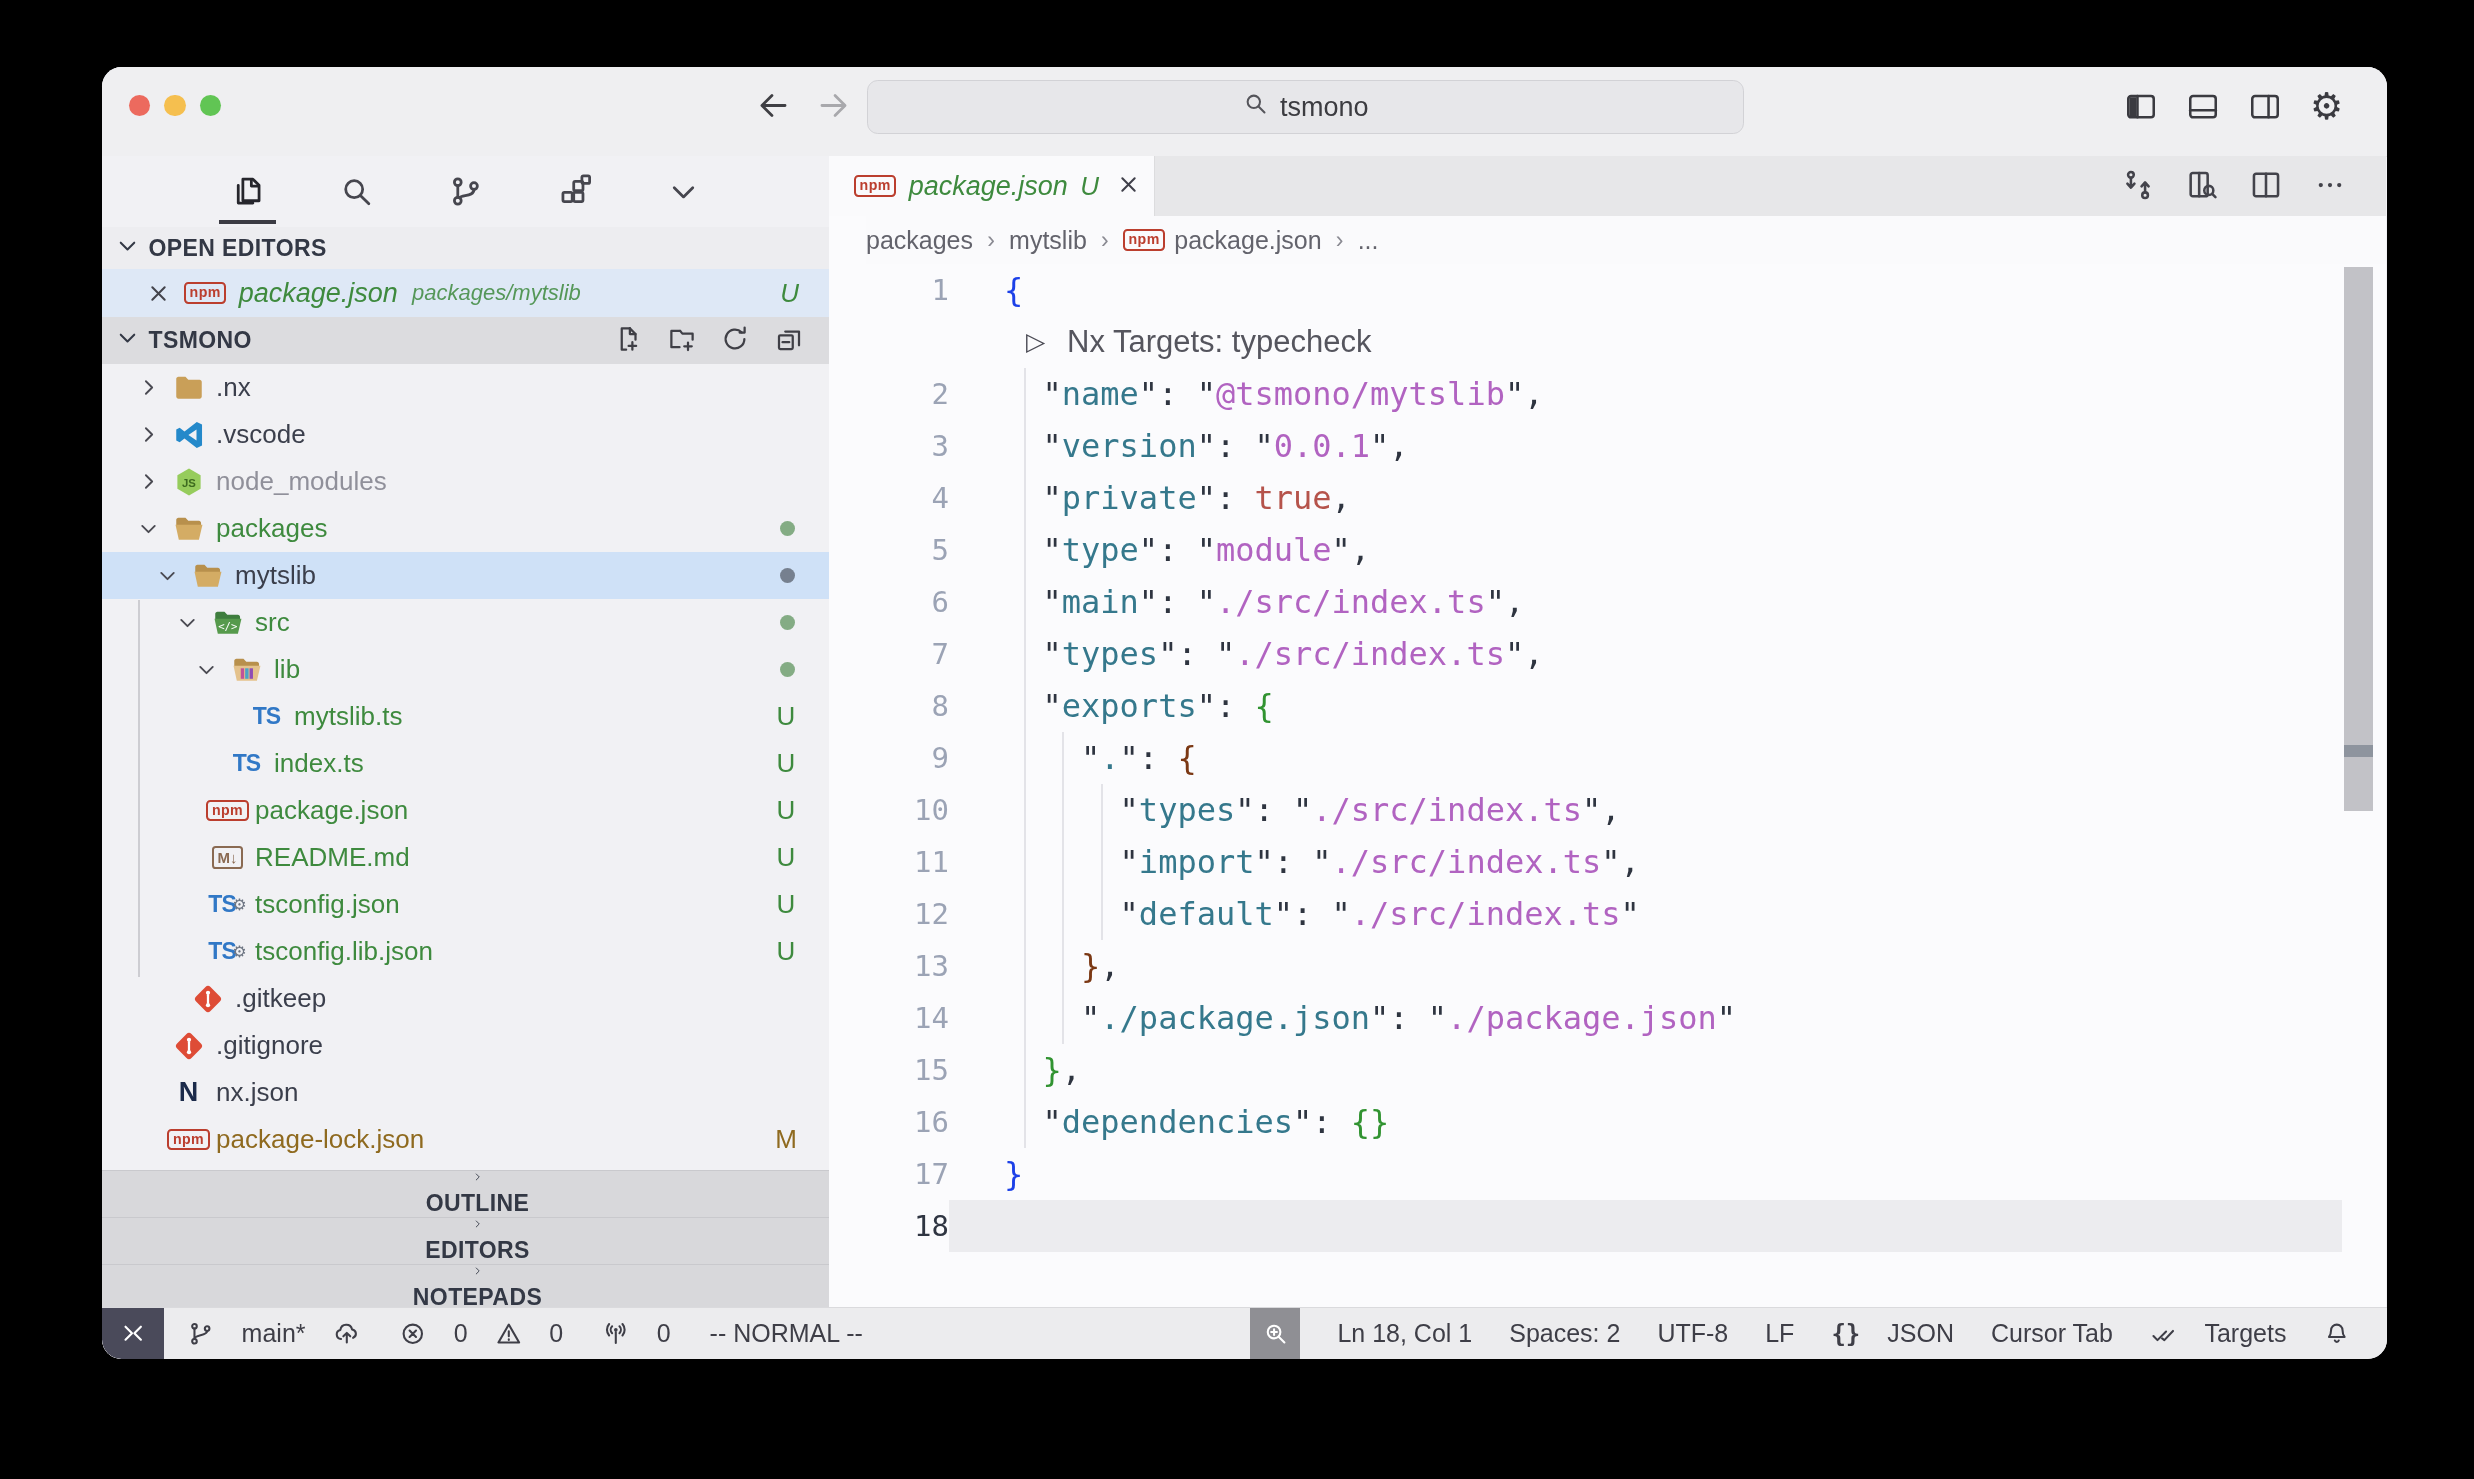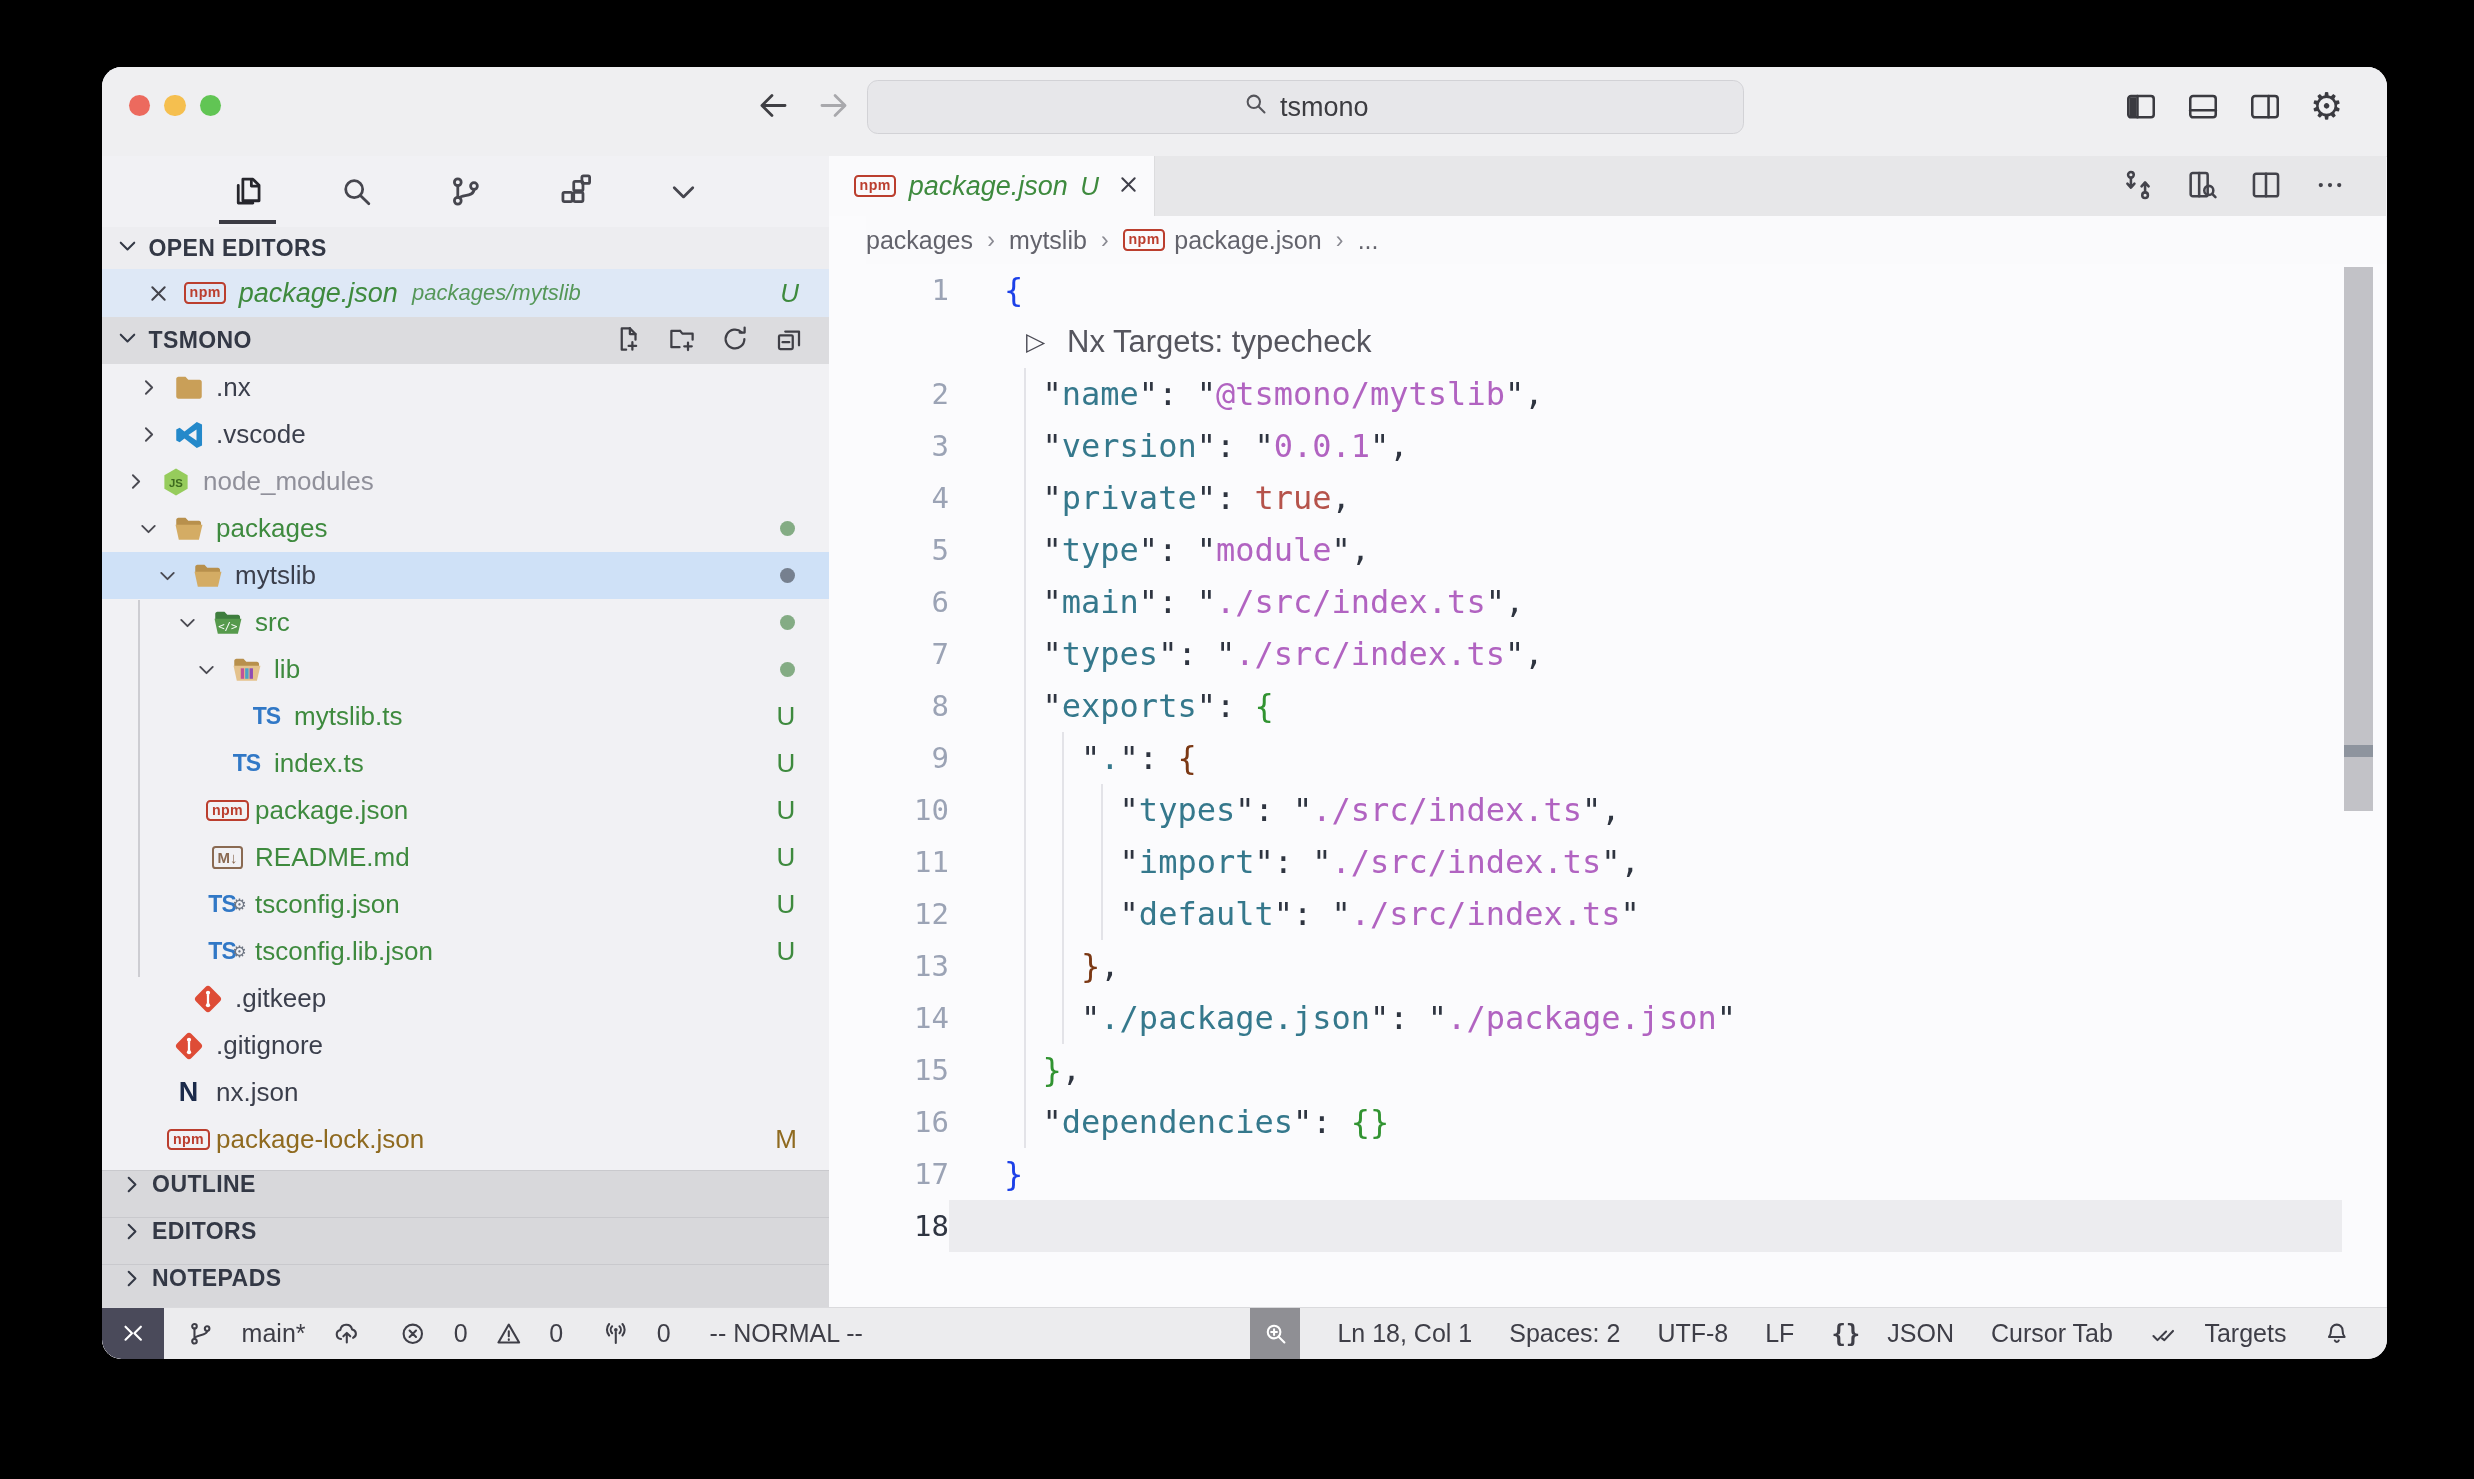--- a/index.html
+++ b/index.html
@@ -289,7 +289,7 @@
             </span>
             <span class="lbl">.vscode</span>
           </div>
-          <div class="row ignored" style="padding-left:14px">
+          <div class="row ignored" style="padding-left:27px">
             <span class="twisty">
               <svg class="ic" viewBox="0 0 24 24" fill="none" stroke="currentColor" stroke-width="1.8" stroke-linecap="round" stroke-linejoin="round">
                 <path d="M9.5 6l6 6-6 6"></path>

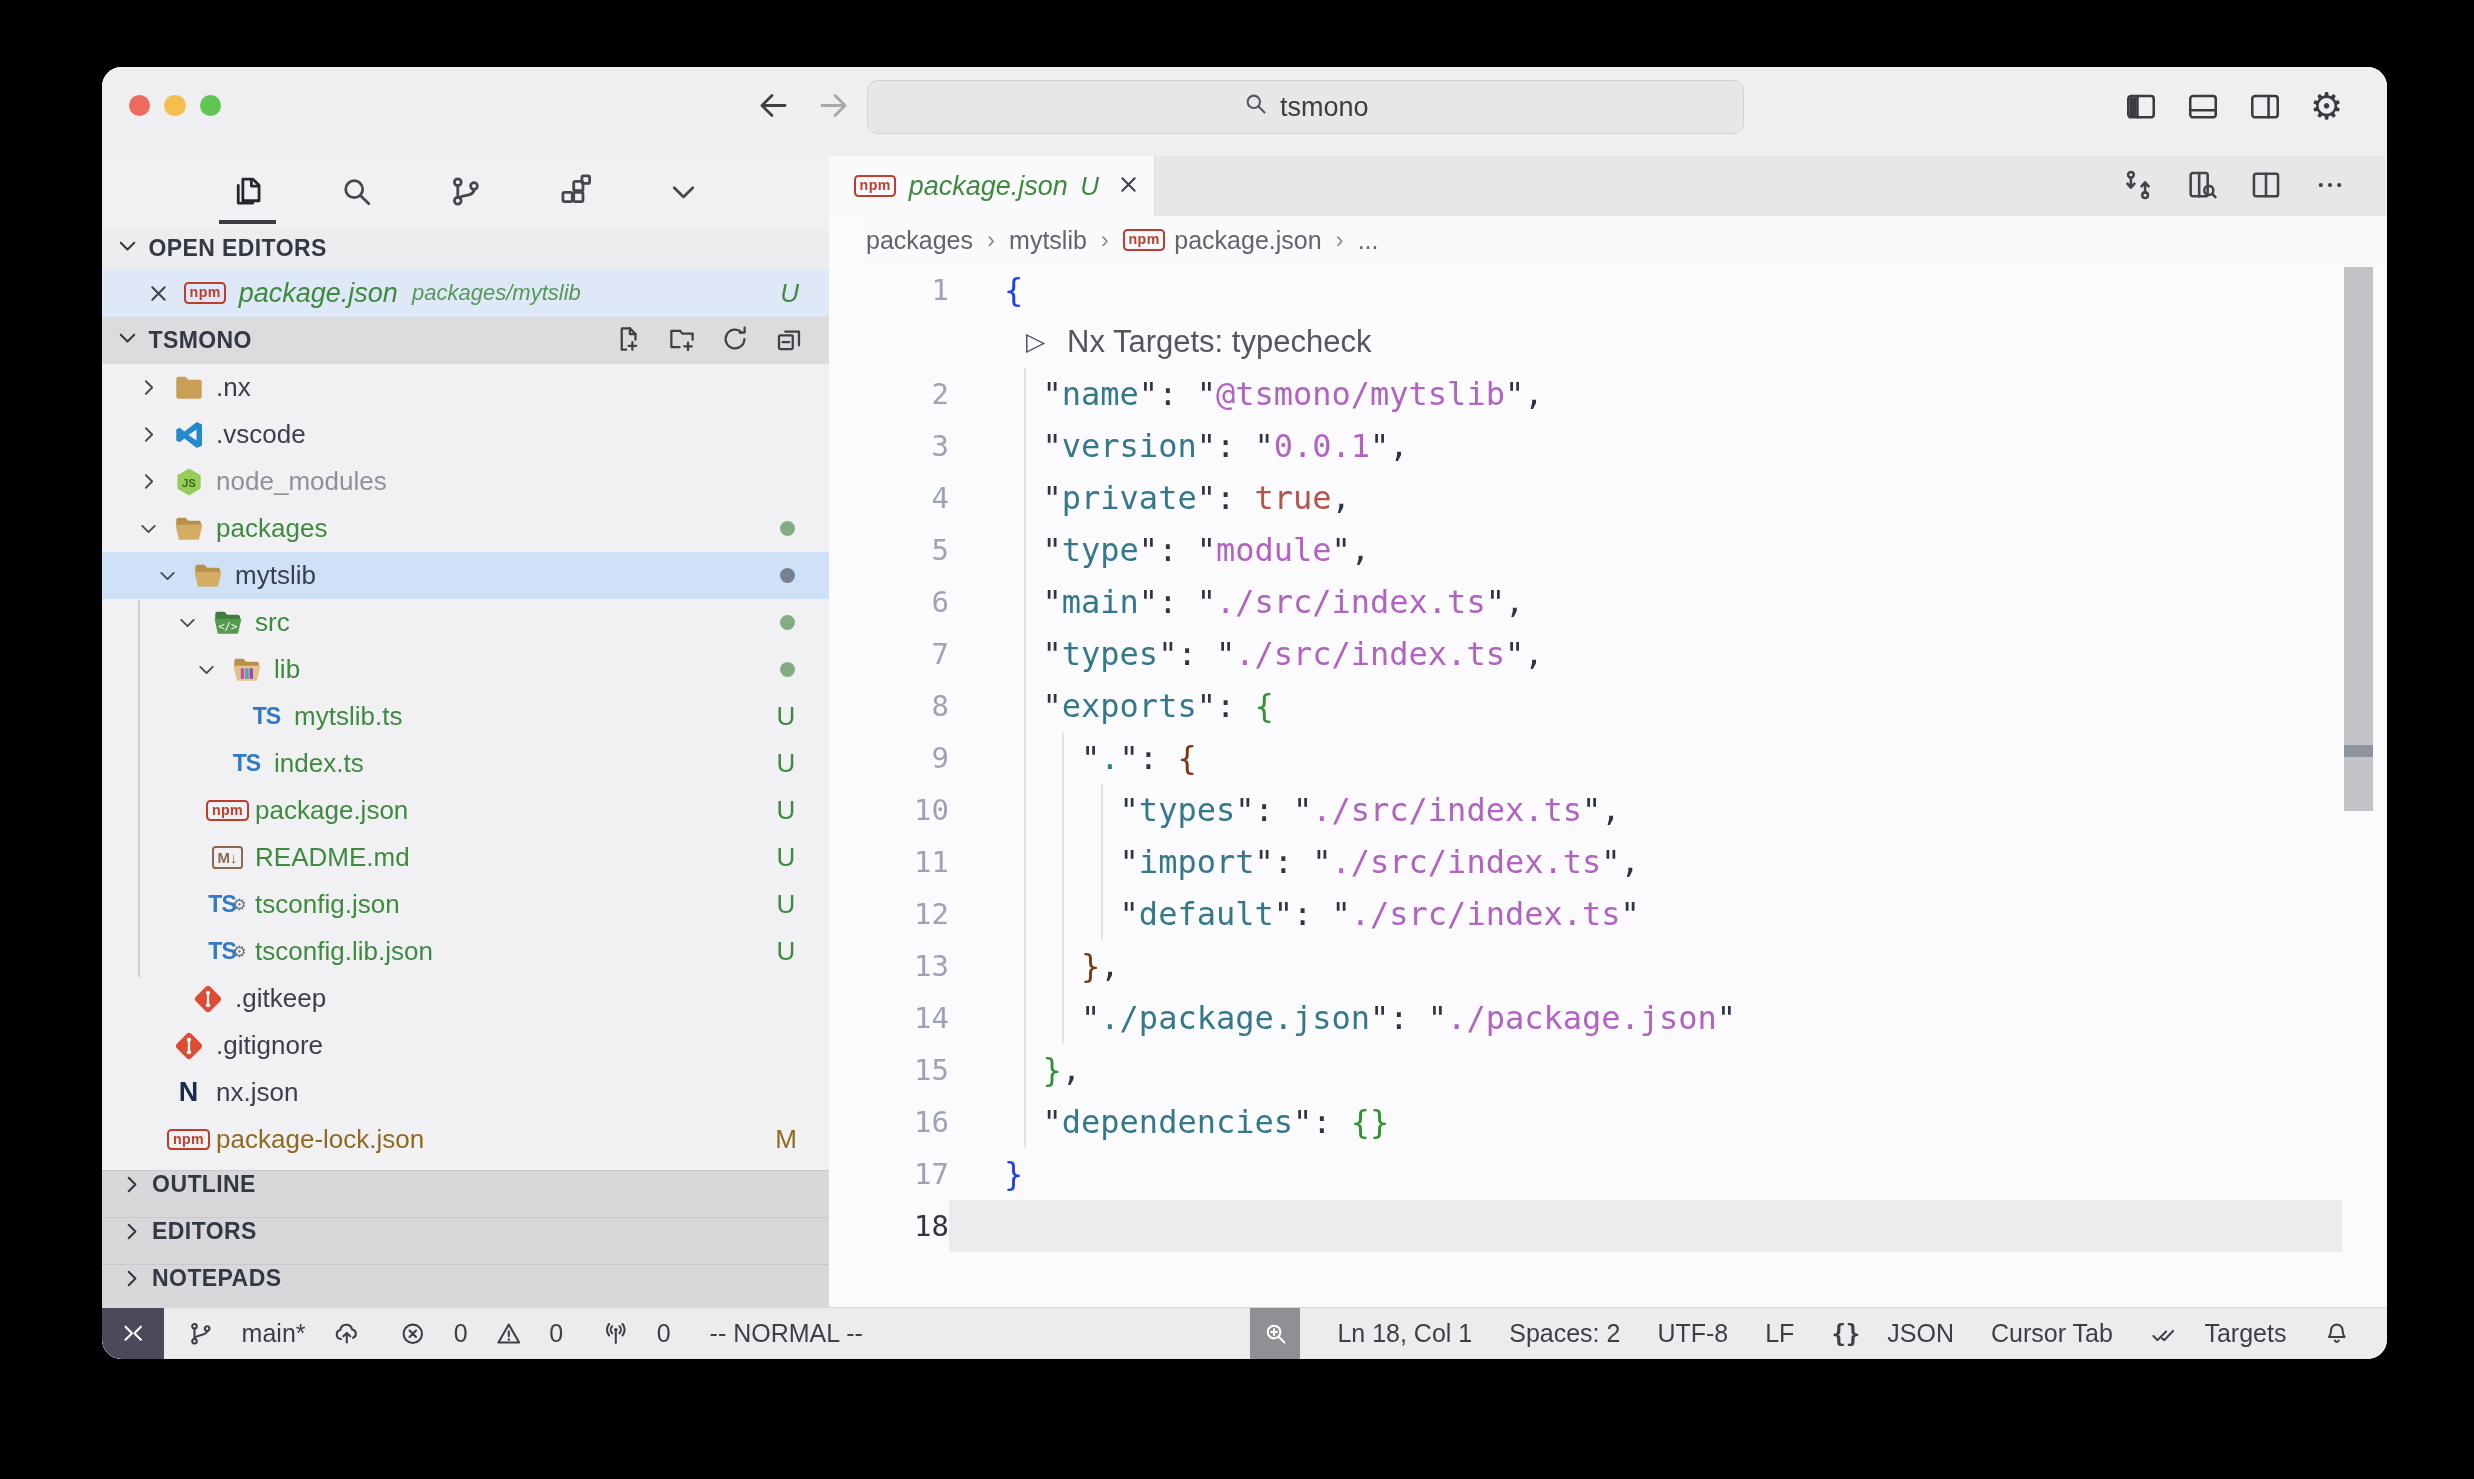--- a/index.html
+++ b/index.html
@@ -63,8 +63,8 @@
   .dot.sel{background:#76808F;}
   .tree-guide{position:absolute;left:36px;top:444px;width:1.8px;height:377px;background:#CDCDD2;}
   .bottom-secs{position:absolute;left:0;right:0;top:1014px;}
-  .bsec{height:46px;background:#D8D8DB;border-top:0.9px solid #C9C9CD;display:flex;align-items:flex-start;gap:7.1px;
-    padding-left:16px;font-size:23px;font-weight:bold;color:#333845;letter-spacing:0.4px;}
+  .bsec{height:46px;background:#D8D8DB;border-top:0.9px solid #C9C9CD;display:flex;align-items:center;gap:7.1px;
+    padding-left:24px;font-size:23px;font-weight:bold;color:#333845;letter-spacing:0.4px;flex-direction:column;}
   .bsec .ic{width:27px;height:27px;}
   
   .ic-txt{display:inline-flex;align-items:center;justify-content:center;font-weight:bold;}

